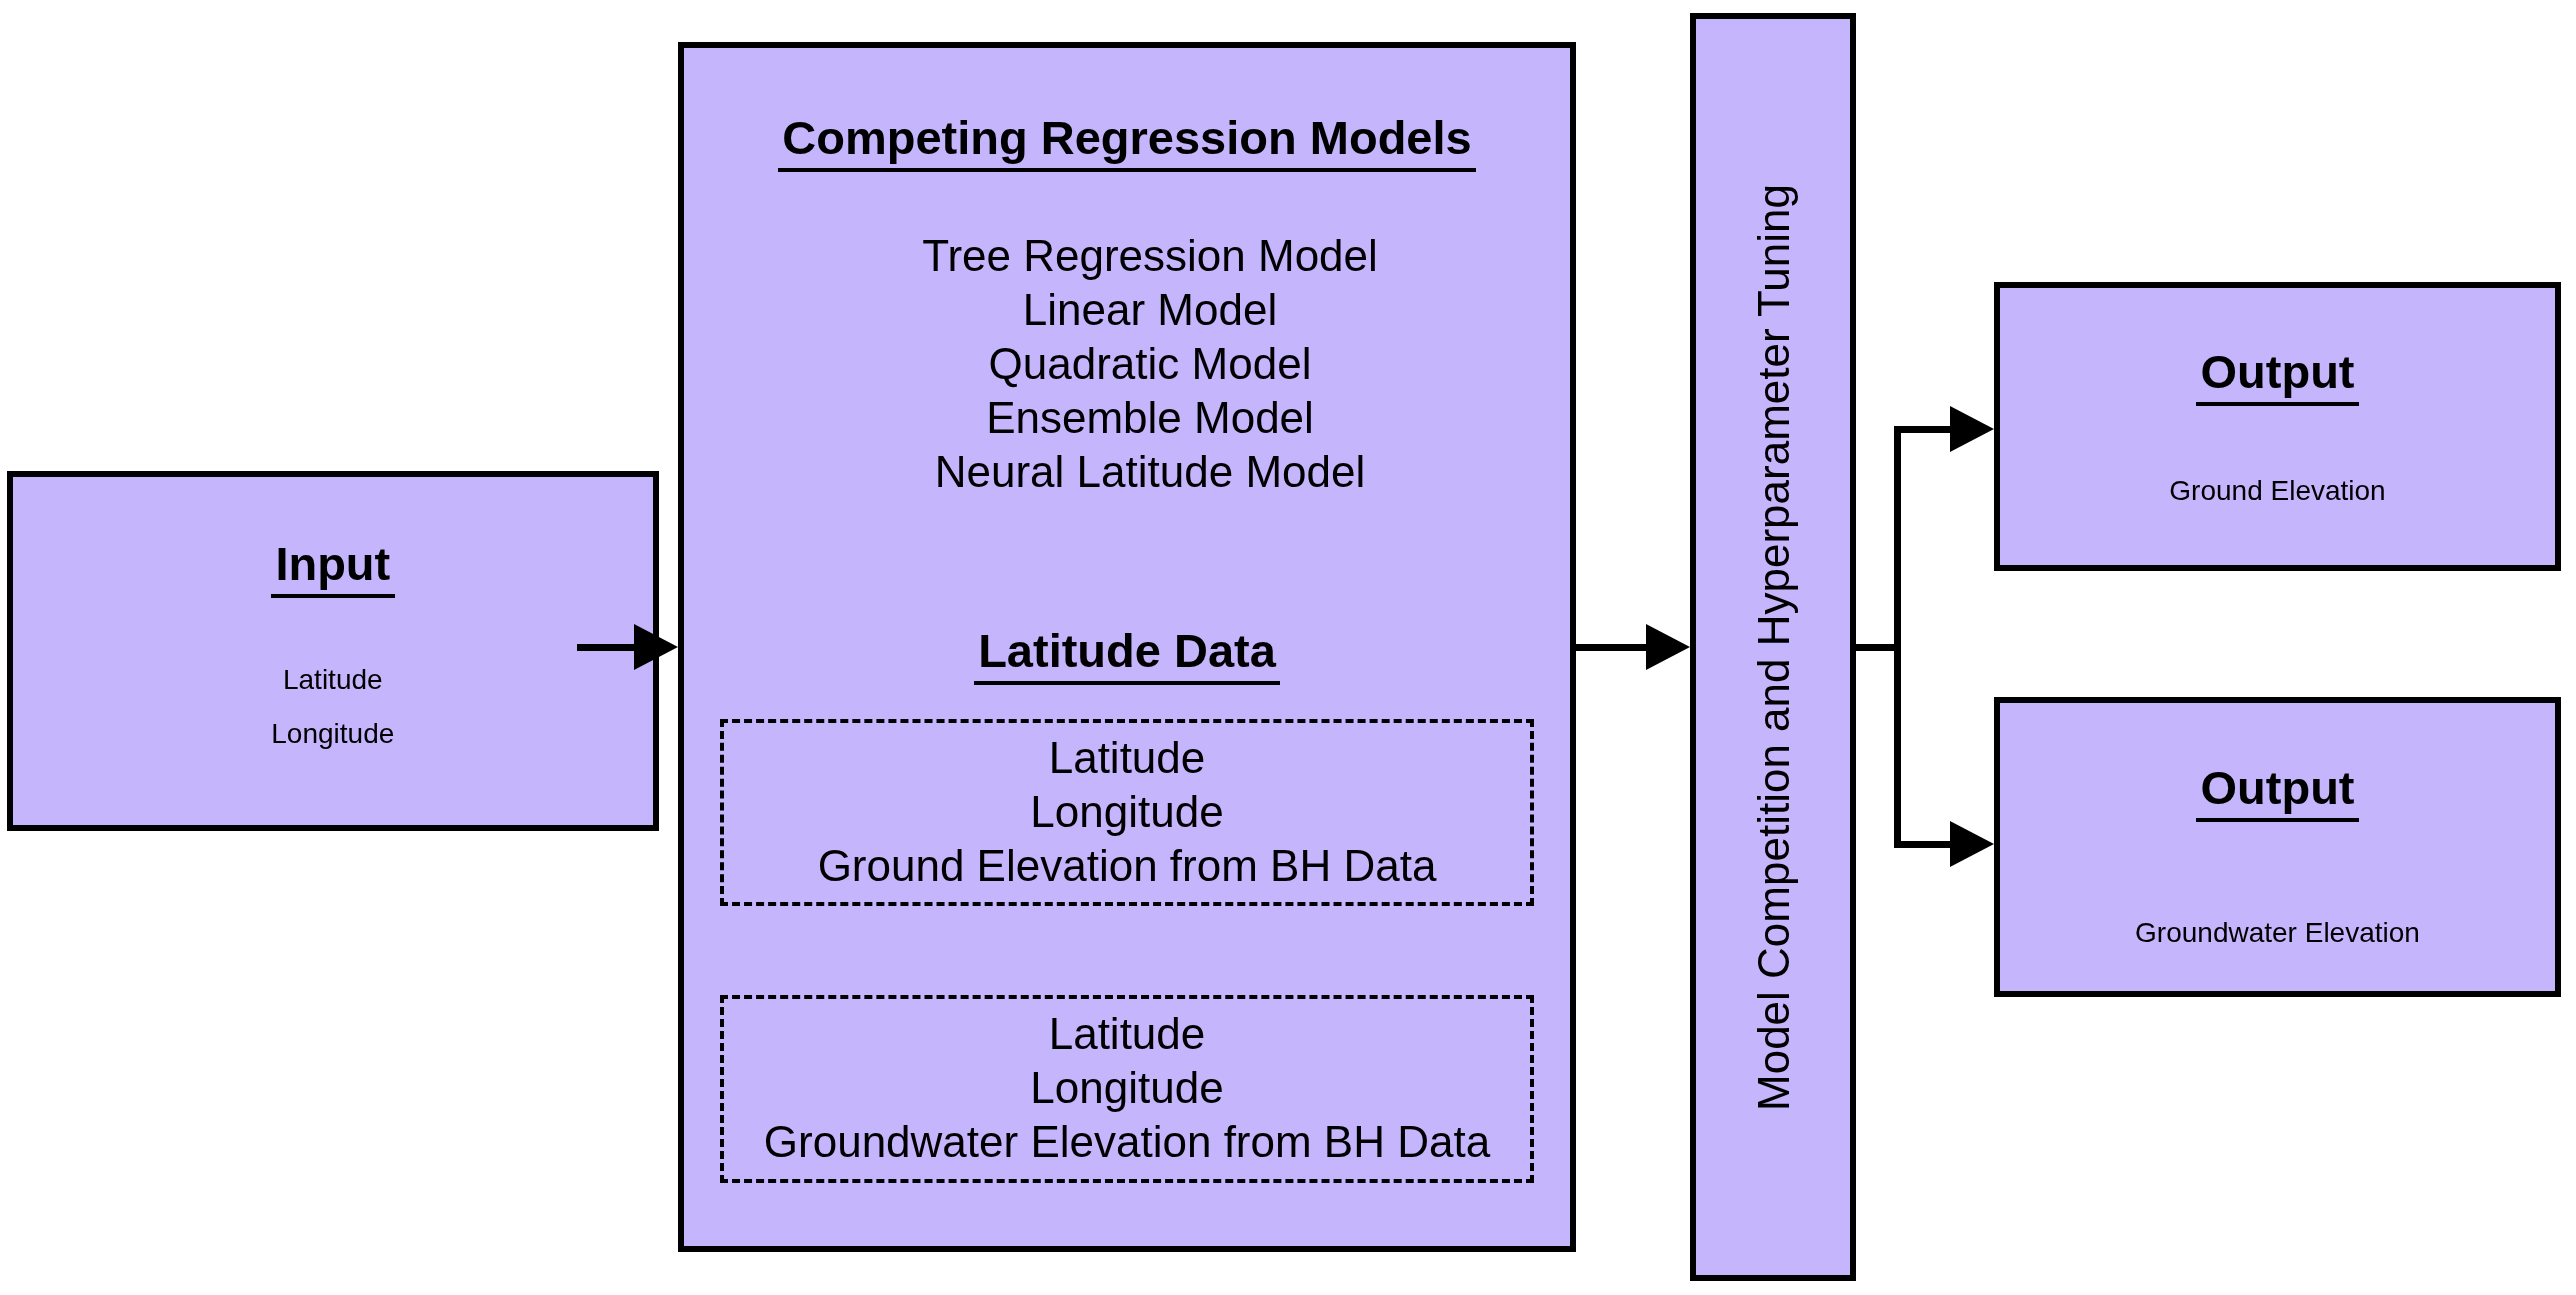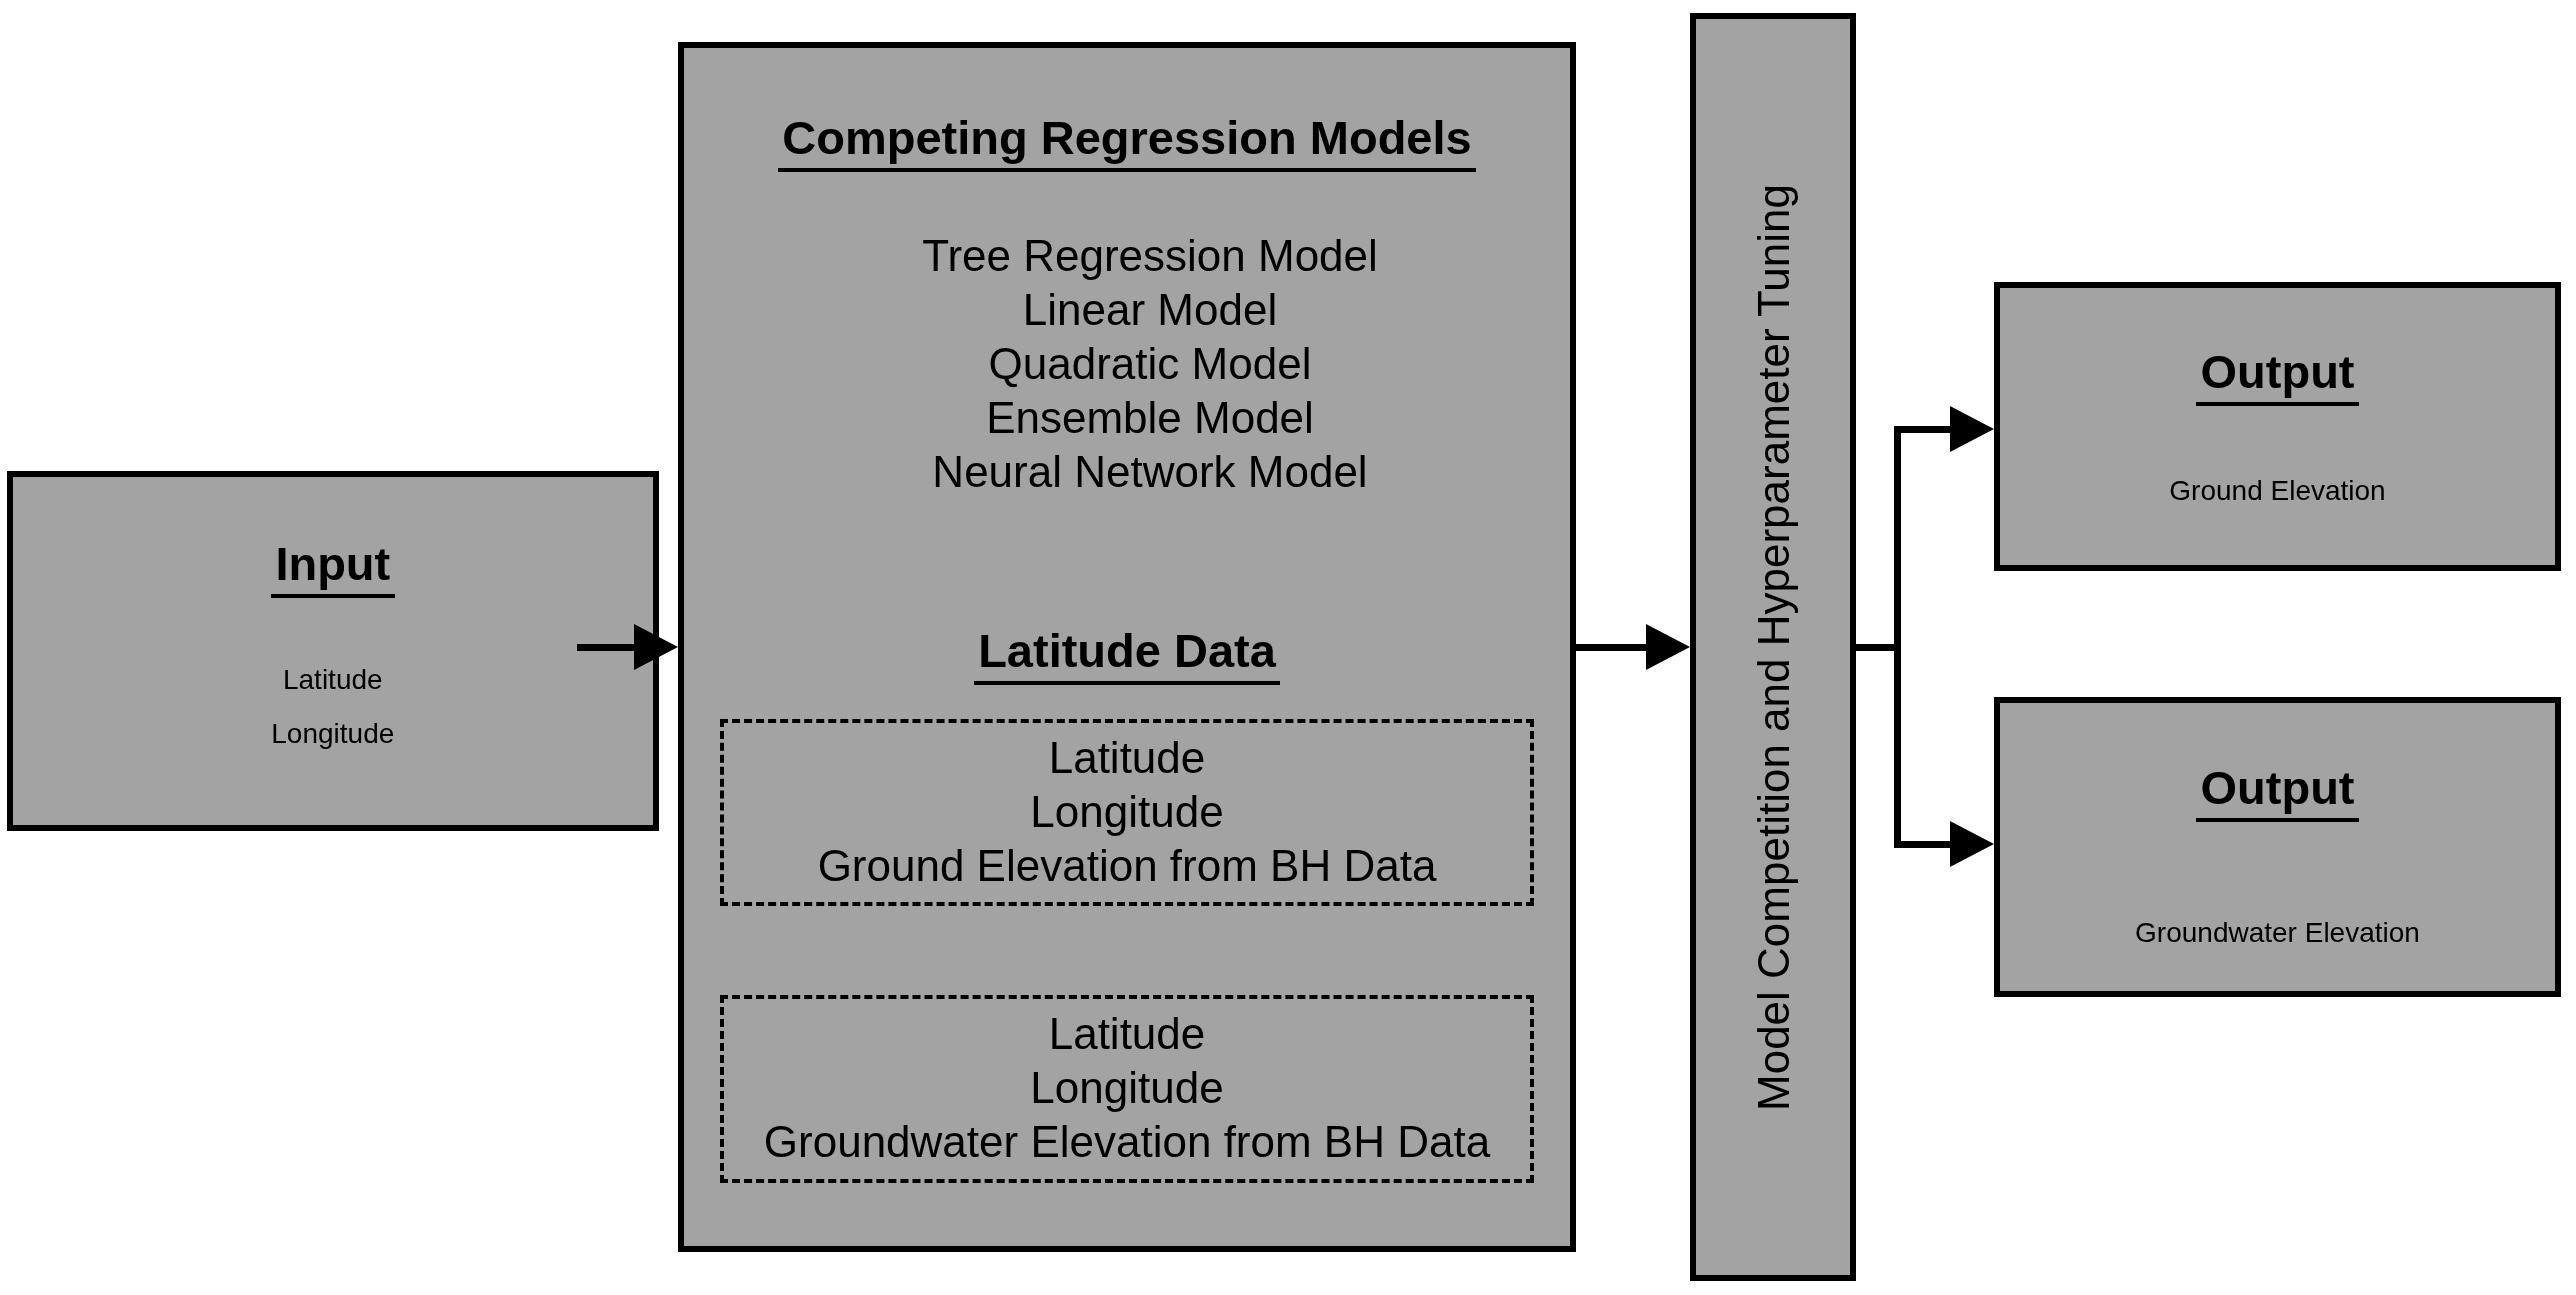--- a/index.html
+++ b/index.html
@@ -19,7 +19,7 @@
   .box {
     position: absolute;
     border: 6.8px solid #000000;
-    background: #a3a3a3;
+    background: #c4b5fd;
     box-sizing: border-box;
   }
   .dashed-box {

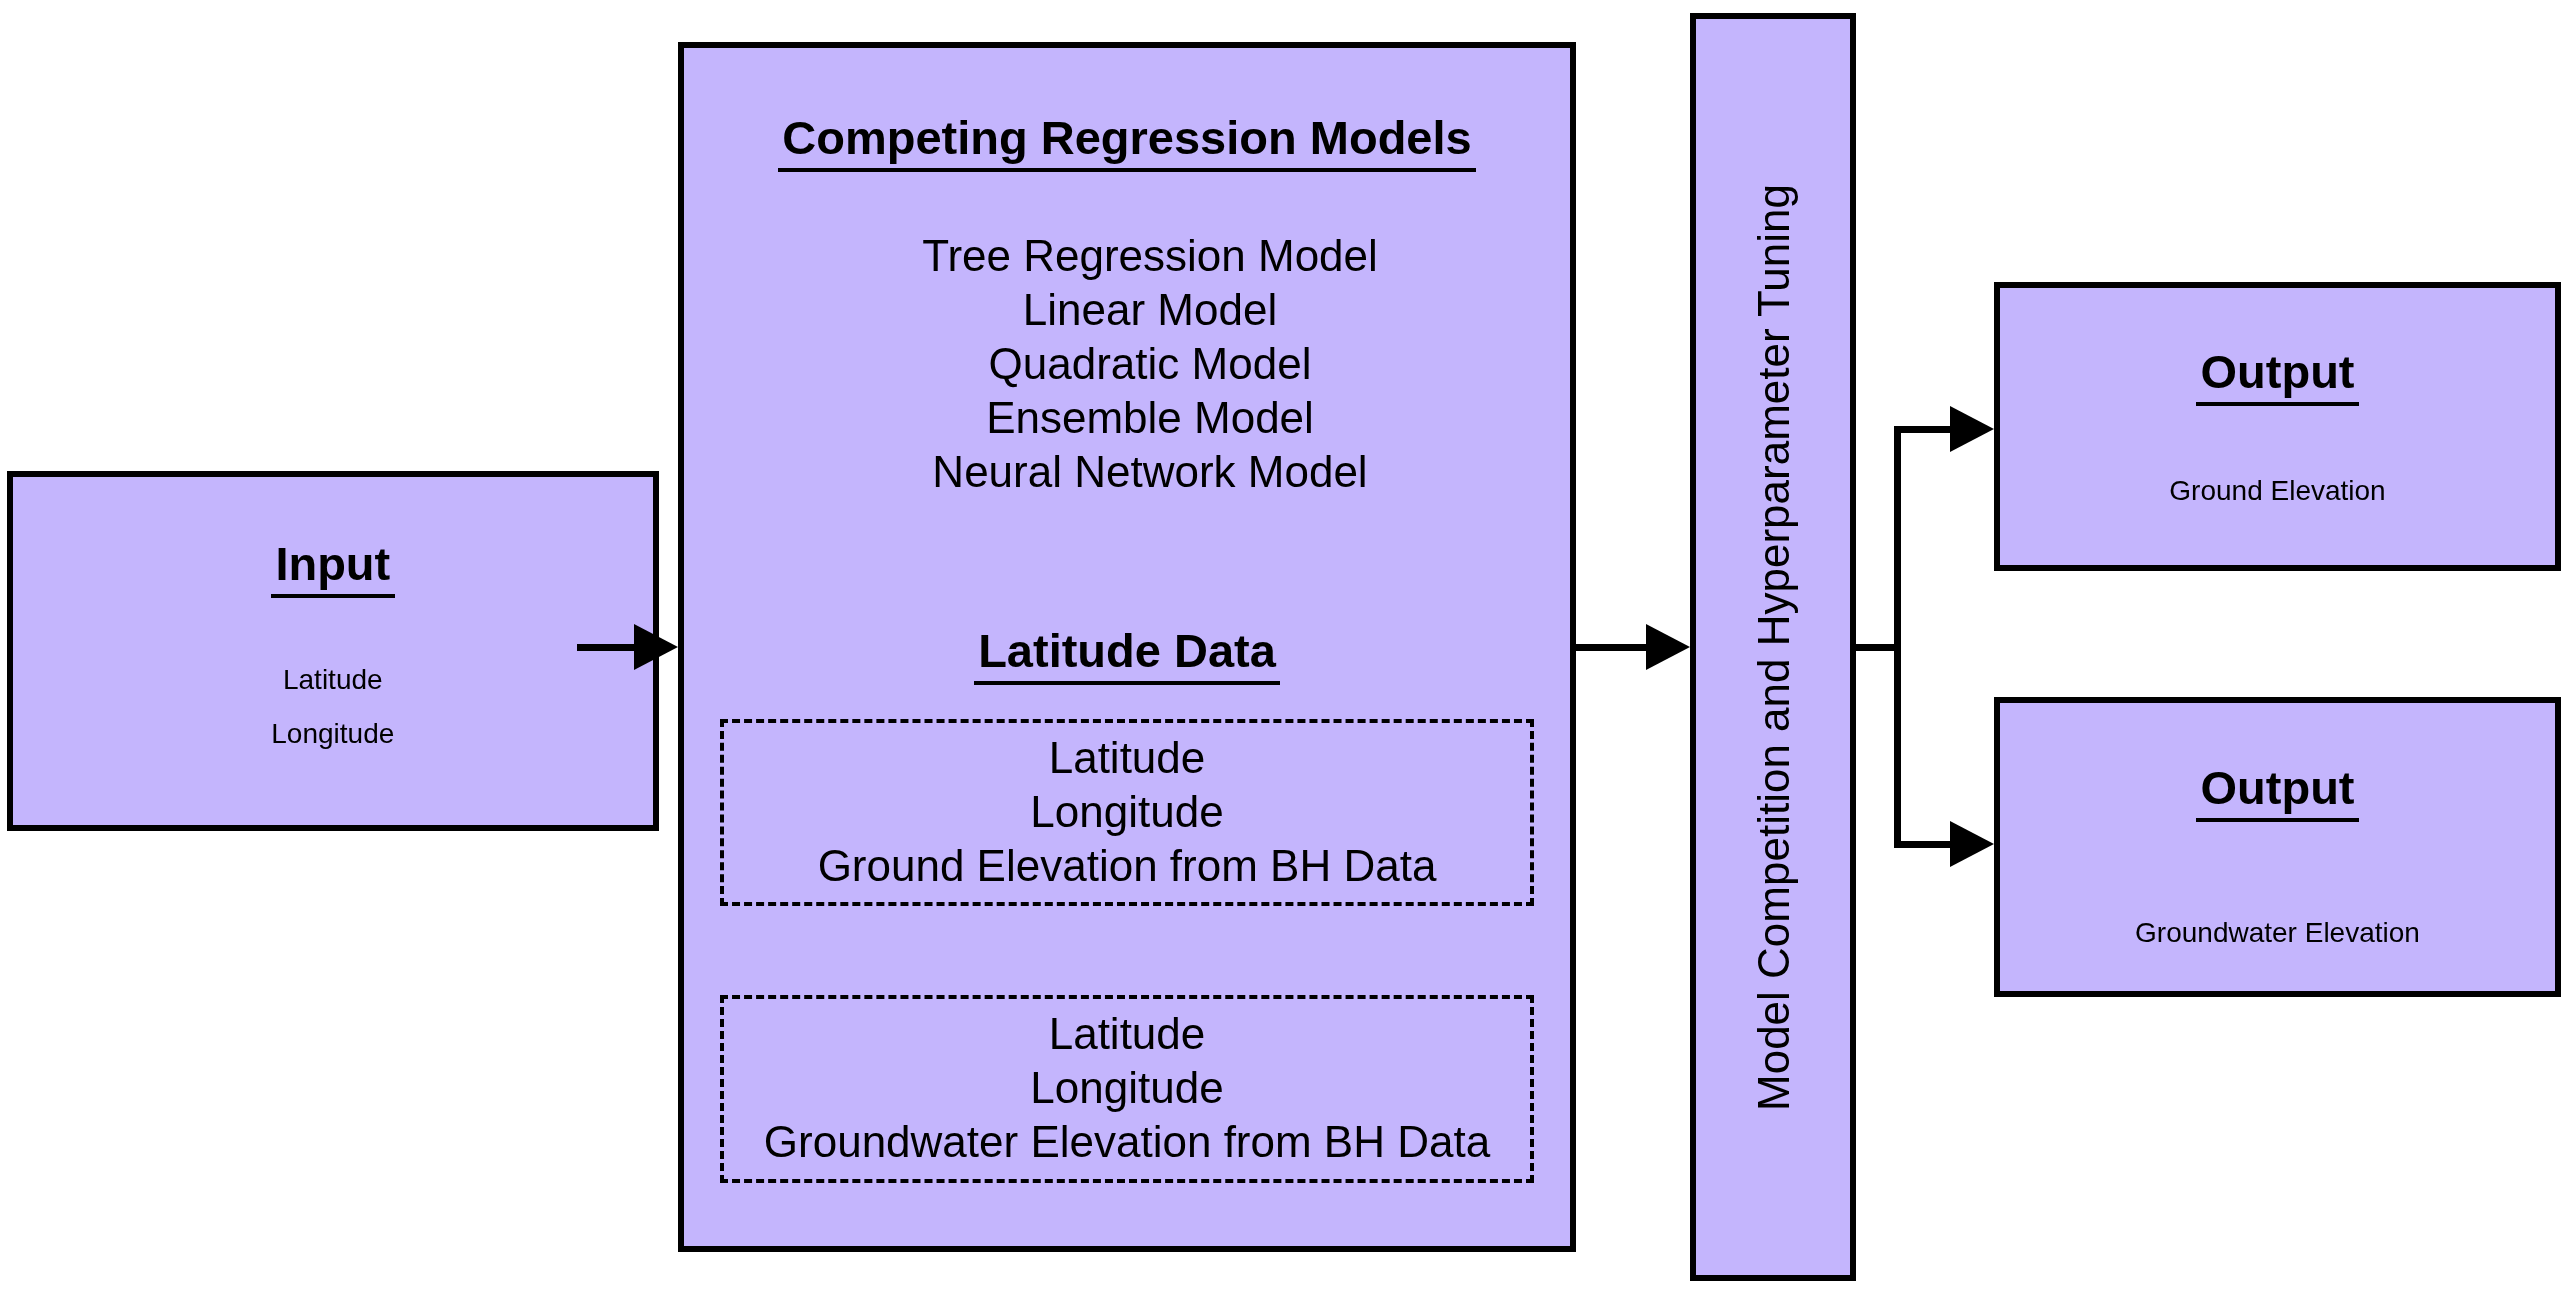--- a/index.html
+++ b/index.html
@@ -113,7 +113,7 @@
       <div>Linear Model</div>
       <div>Quadratic Model</div>
       <div>Ensemble Model</div>
-      <div>Neural Network Model</div>
+      <div>Neural Latitude Model</div>
     </div>
 
     <div class="line-abs heading" style="top:576px;">

